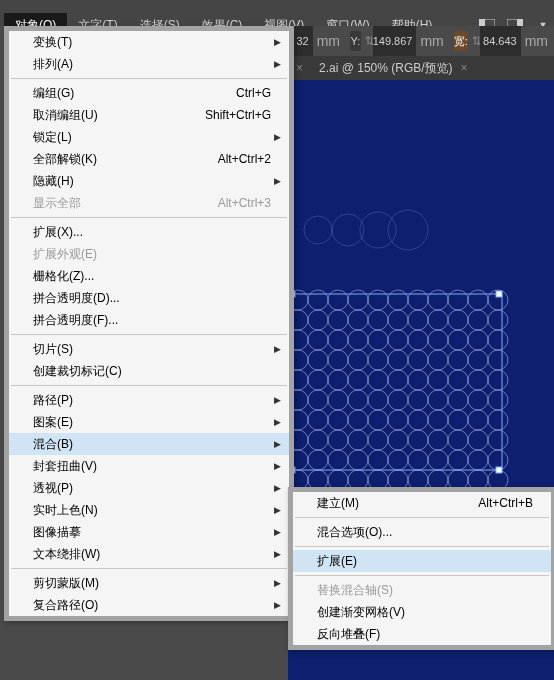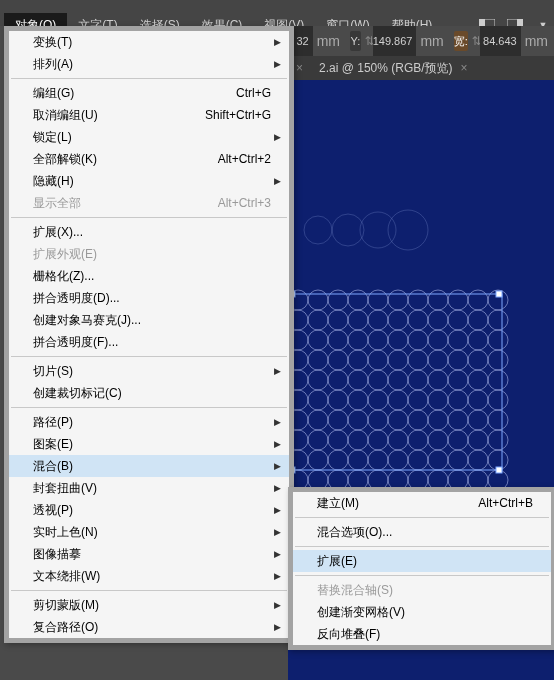--- a/index.html
+++ b/index.html
@@ -357,9 +357,6 @@
       <span>拼合透明度(D)...</span>
     </div>
     <div class="row">
-      <span>创建对象马赛克(J)...</span>
-    </div>
-    <div class="row">
       <span>拼合透明度(F)...</span>
     </div>
     <div class="sep"></div>

